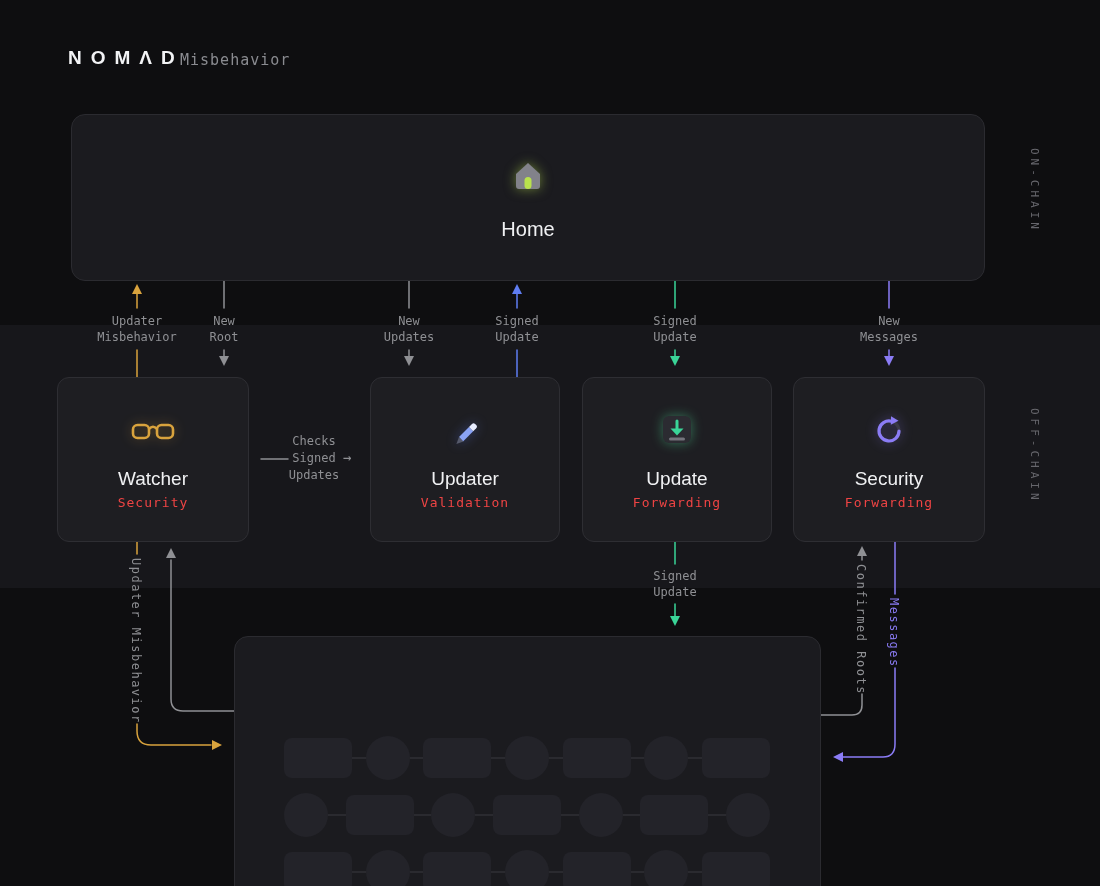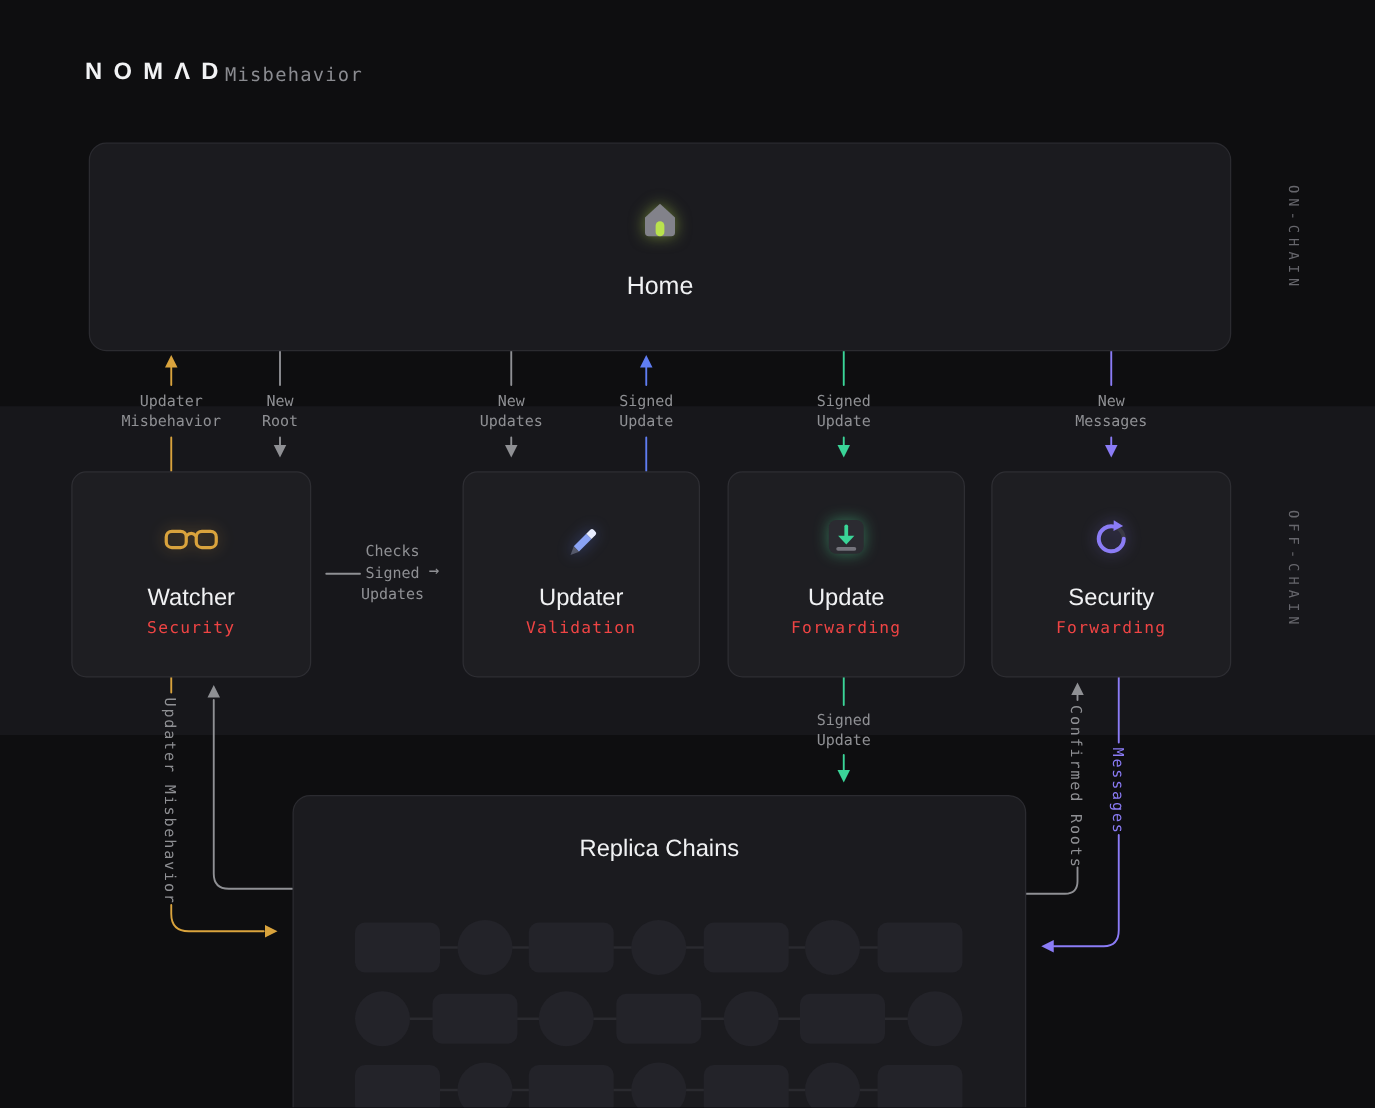--- a/index.html
+++ b/index.html
@@ -217,7 +217,6 @@
   <div class="vlbl purple" style="left:887px;top:598px">Messages</div>
 
   <div class="card replica-card">
-    <div class="replica-title">Replica Chains</div>
 
     <div class="grow" style="top:101px">
       <div class="grow-line"></div>

